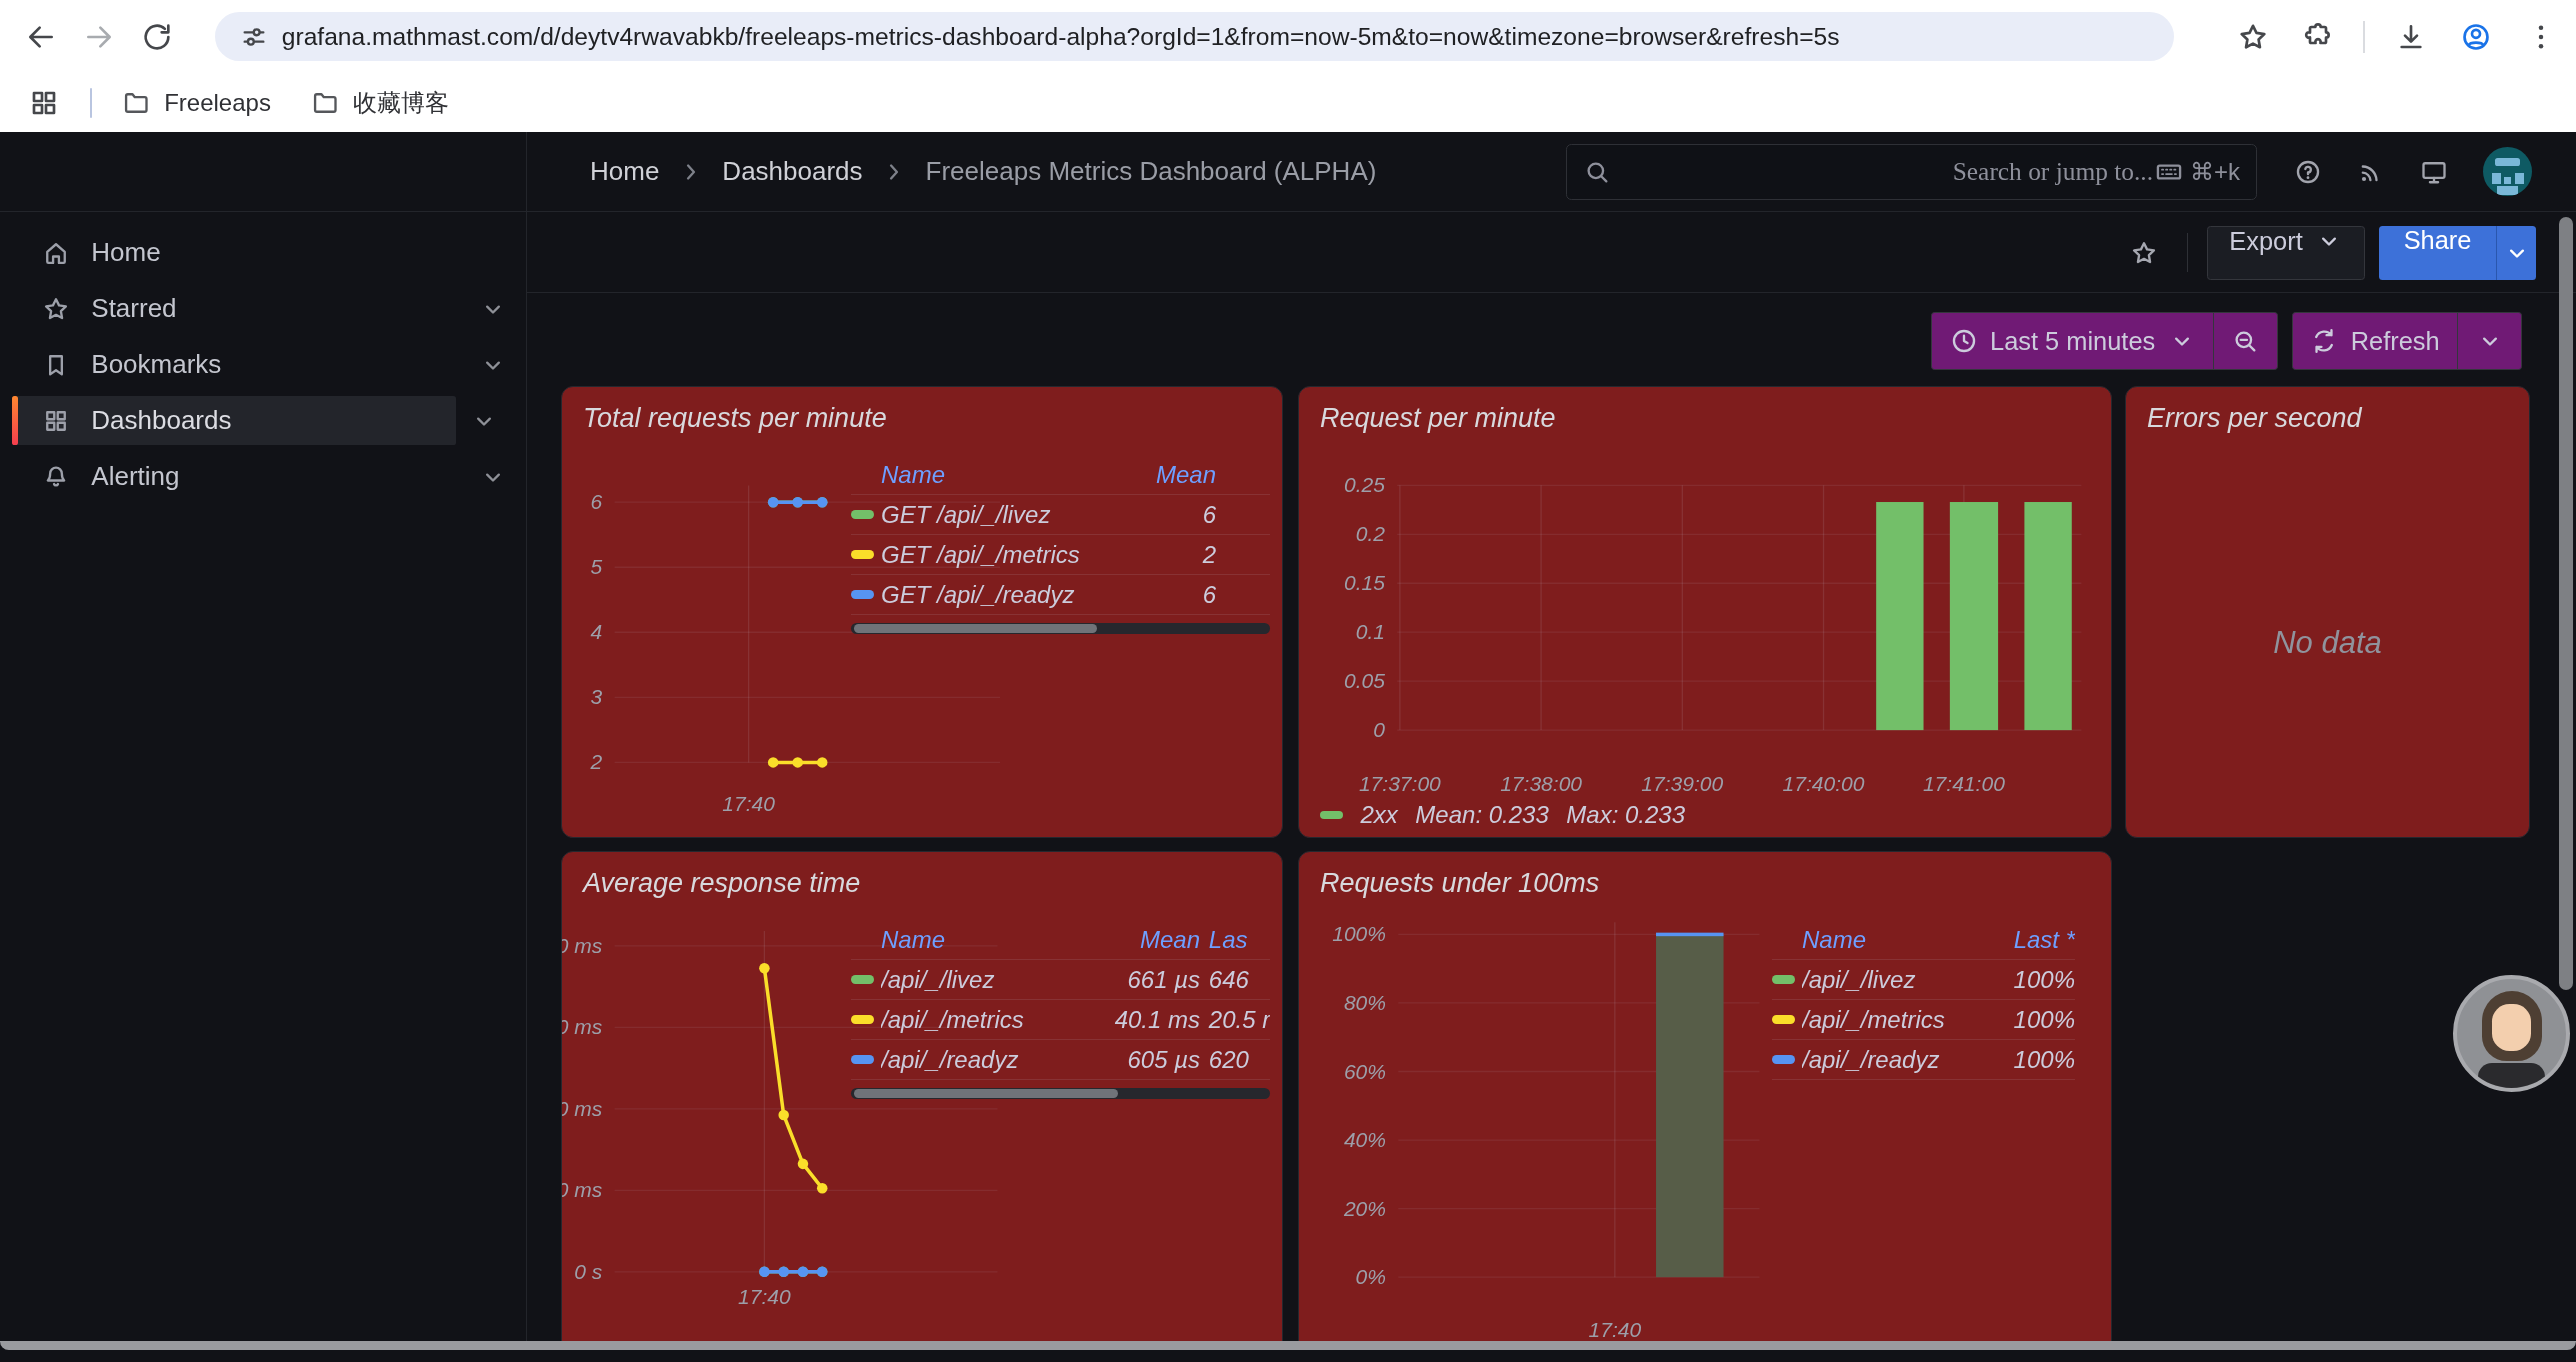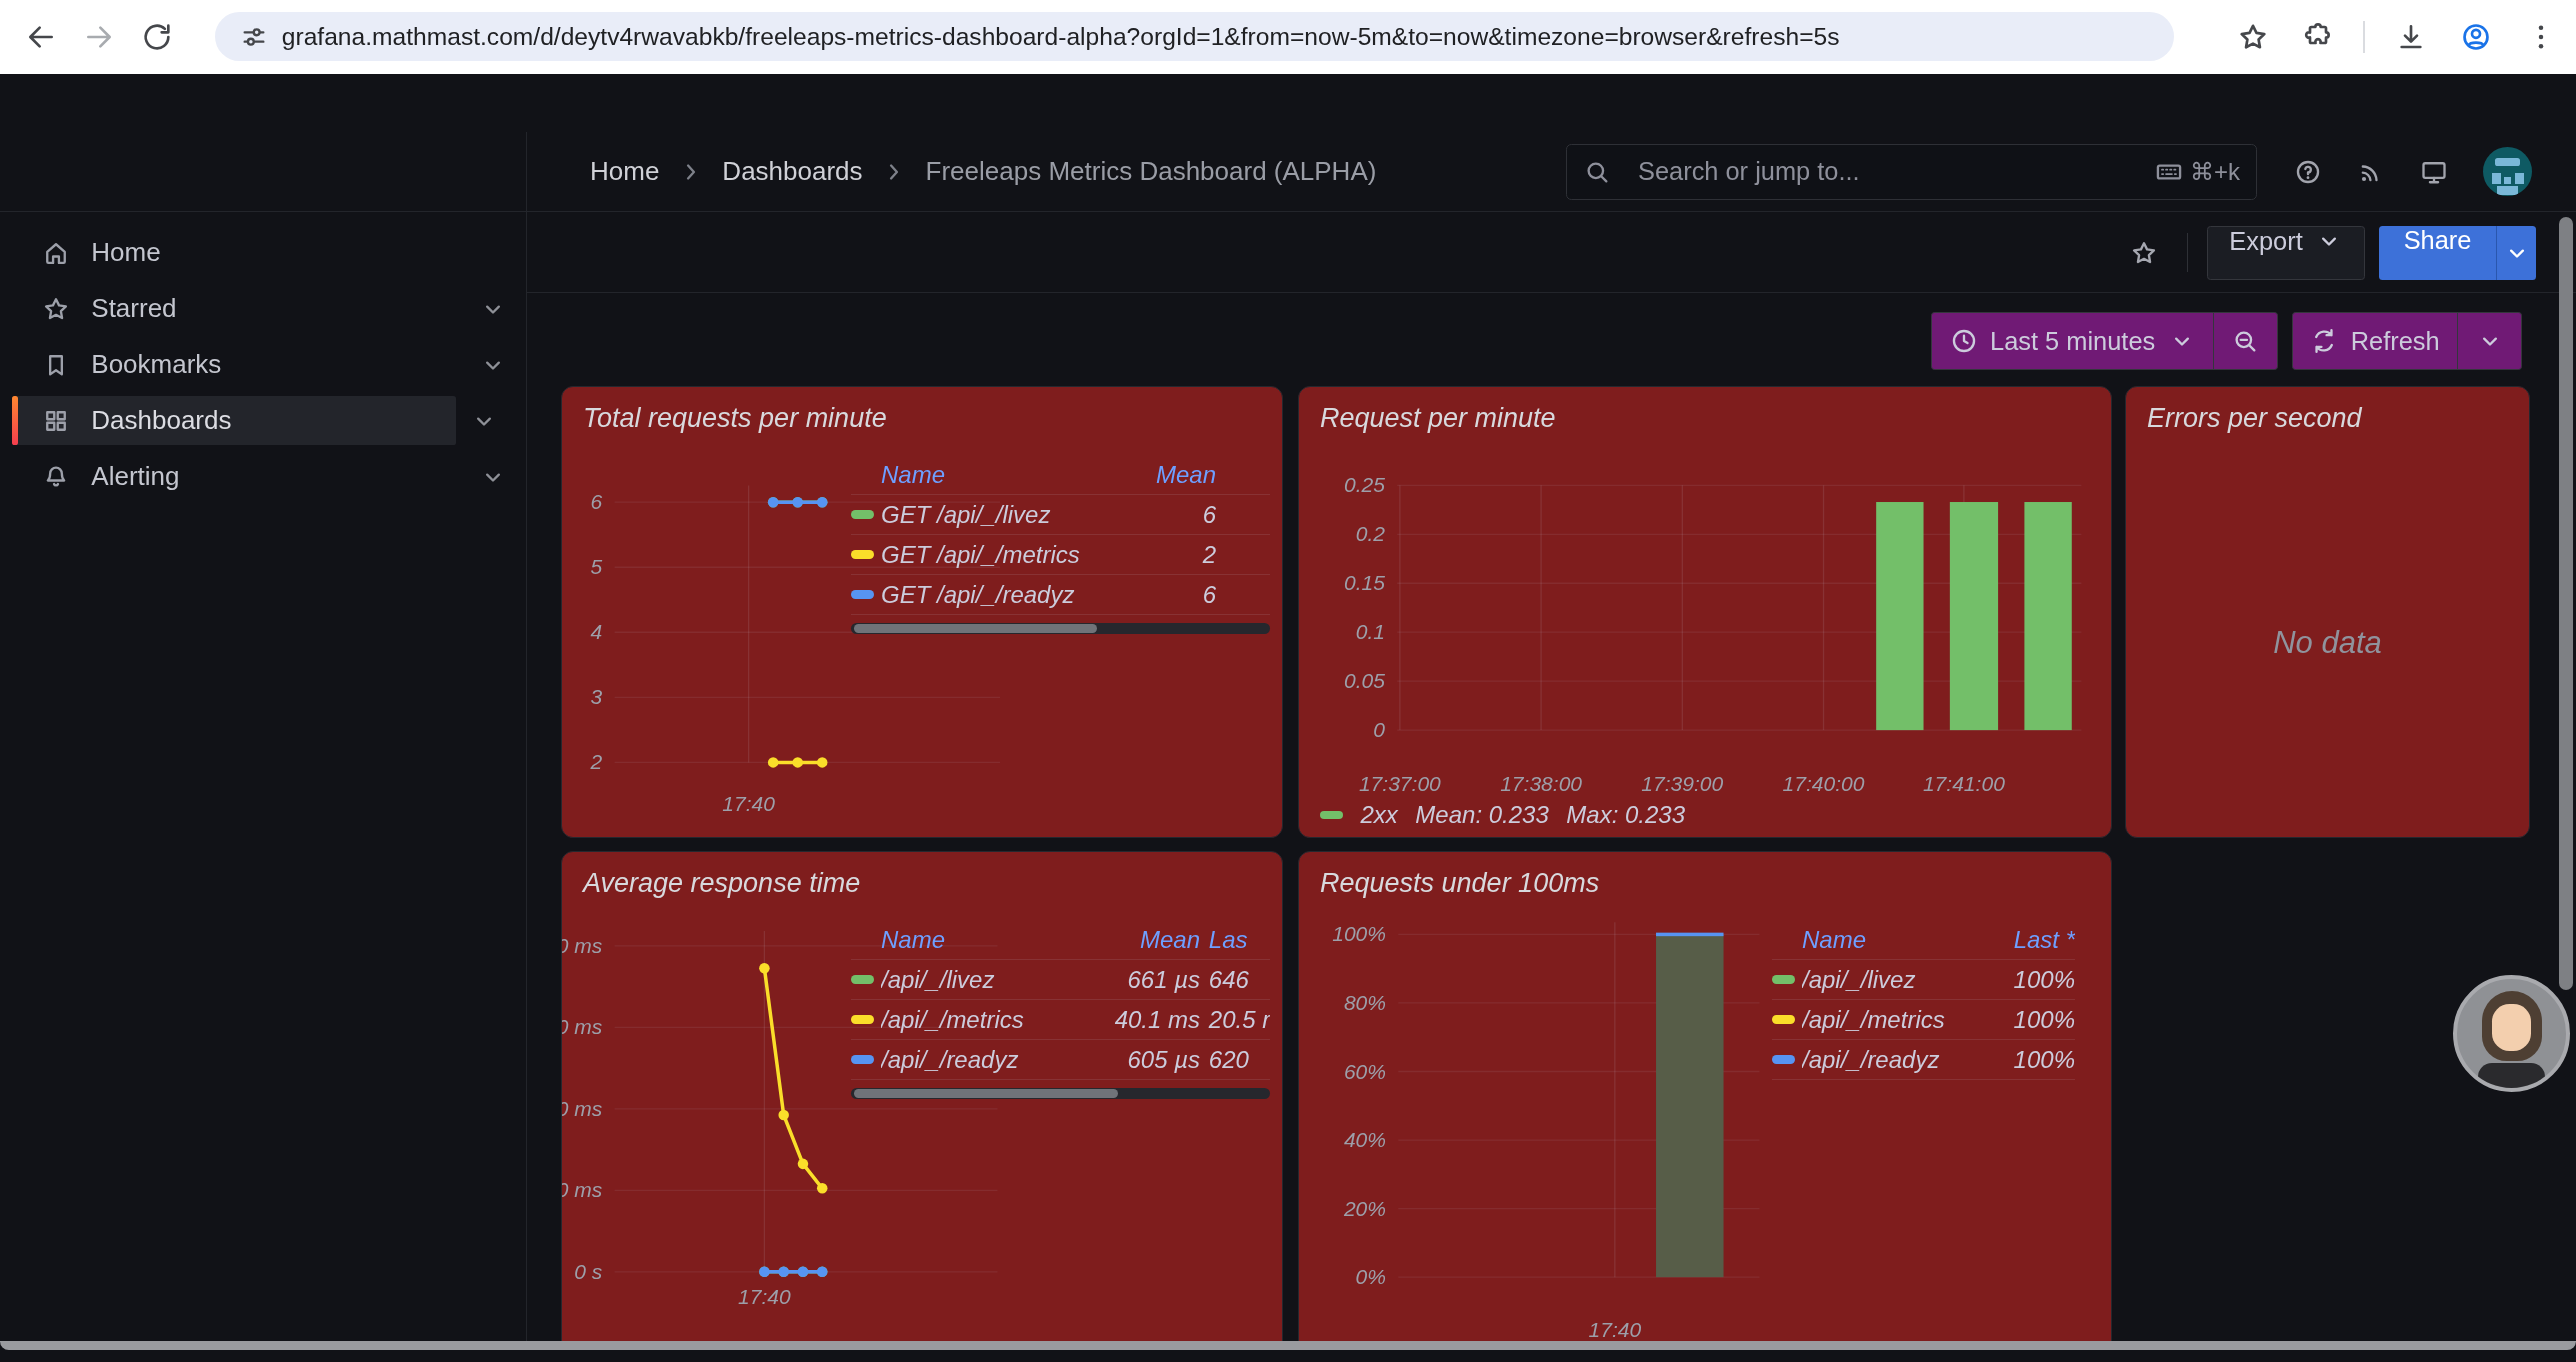--- a/index.html
+++ b/index.html
@@ -183,6 +183,32 @@
     </div>
   </div>
 
+  <div class="bookbar">
+    <div class="nav-ic">
+        <span class="ic">
+          <svg width="28" height="28" viewBox="0 0 24 24" fill="none" stroke="currentColor" stroke-width="2" stroke-linecap="round" stroke-linejoin="round">
+            <path d="M4.5 4.5h6v6h-6zM13.5 4.5h6v6h-6zM4.5 13.5h6v6h-6zM13.5 13.5h6v6h-6z"></path>
+          </svg>
+        </span>
+      </div>
+    <div class="bb-sep"></div>
+    <div class="bm">
+      <span class="ic">
+          <svg width="28" height="28" viewBox="0 0 24 24" fill="none" stroke="currentColor" stroke-width="2" stroke-linecap="round" stroke-linejoin="round">
+            <path d="M3.5 6A1.5 1.5 0 0 1 5 4.5h4l2 2.5h8.5A1.5 1.5 0 0 1 21 8.5V18a1.5 1.5 0 0 1-1.5 1.5H5A1.5 1.5 0 0 1 3.5 18z"></path>
+          </svg>
+        </span>
+      <span>Freeleaps</span>
+    </div>
+    <div class="bm">
+      <span class="ic">
+          <svg width="28" height="28" viewBox="0 0 24 24" fill="none" stroke="currentColor" stroke-width="2" stroke-linecap="round" stroke-linejoin="round">
+            <path d="M3.5 6A1.5 1.5 0 0 1 5 4.5h4l2 2.5h8.5A1.5 1.5 0 0 1 21 8.5V18a1.5 1.5 0 0 1-1.5 1.5H5A1.5 1.5 0 0 1 3.5 18z"></path>
+          </svg>
+        </span>
+      <span>收藏博客</span>
+    </div>
+  </div>
 
   <div id="app">
 

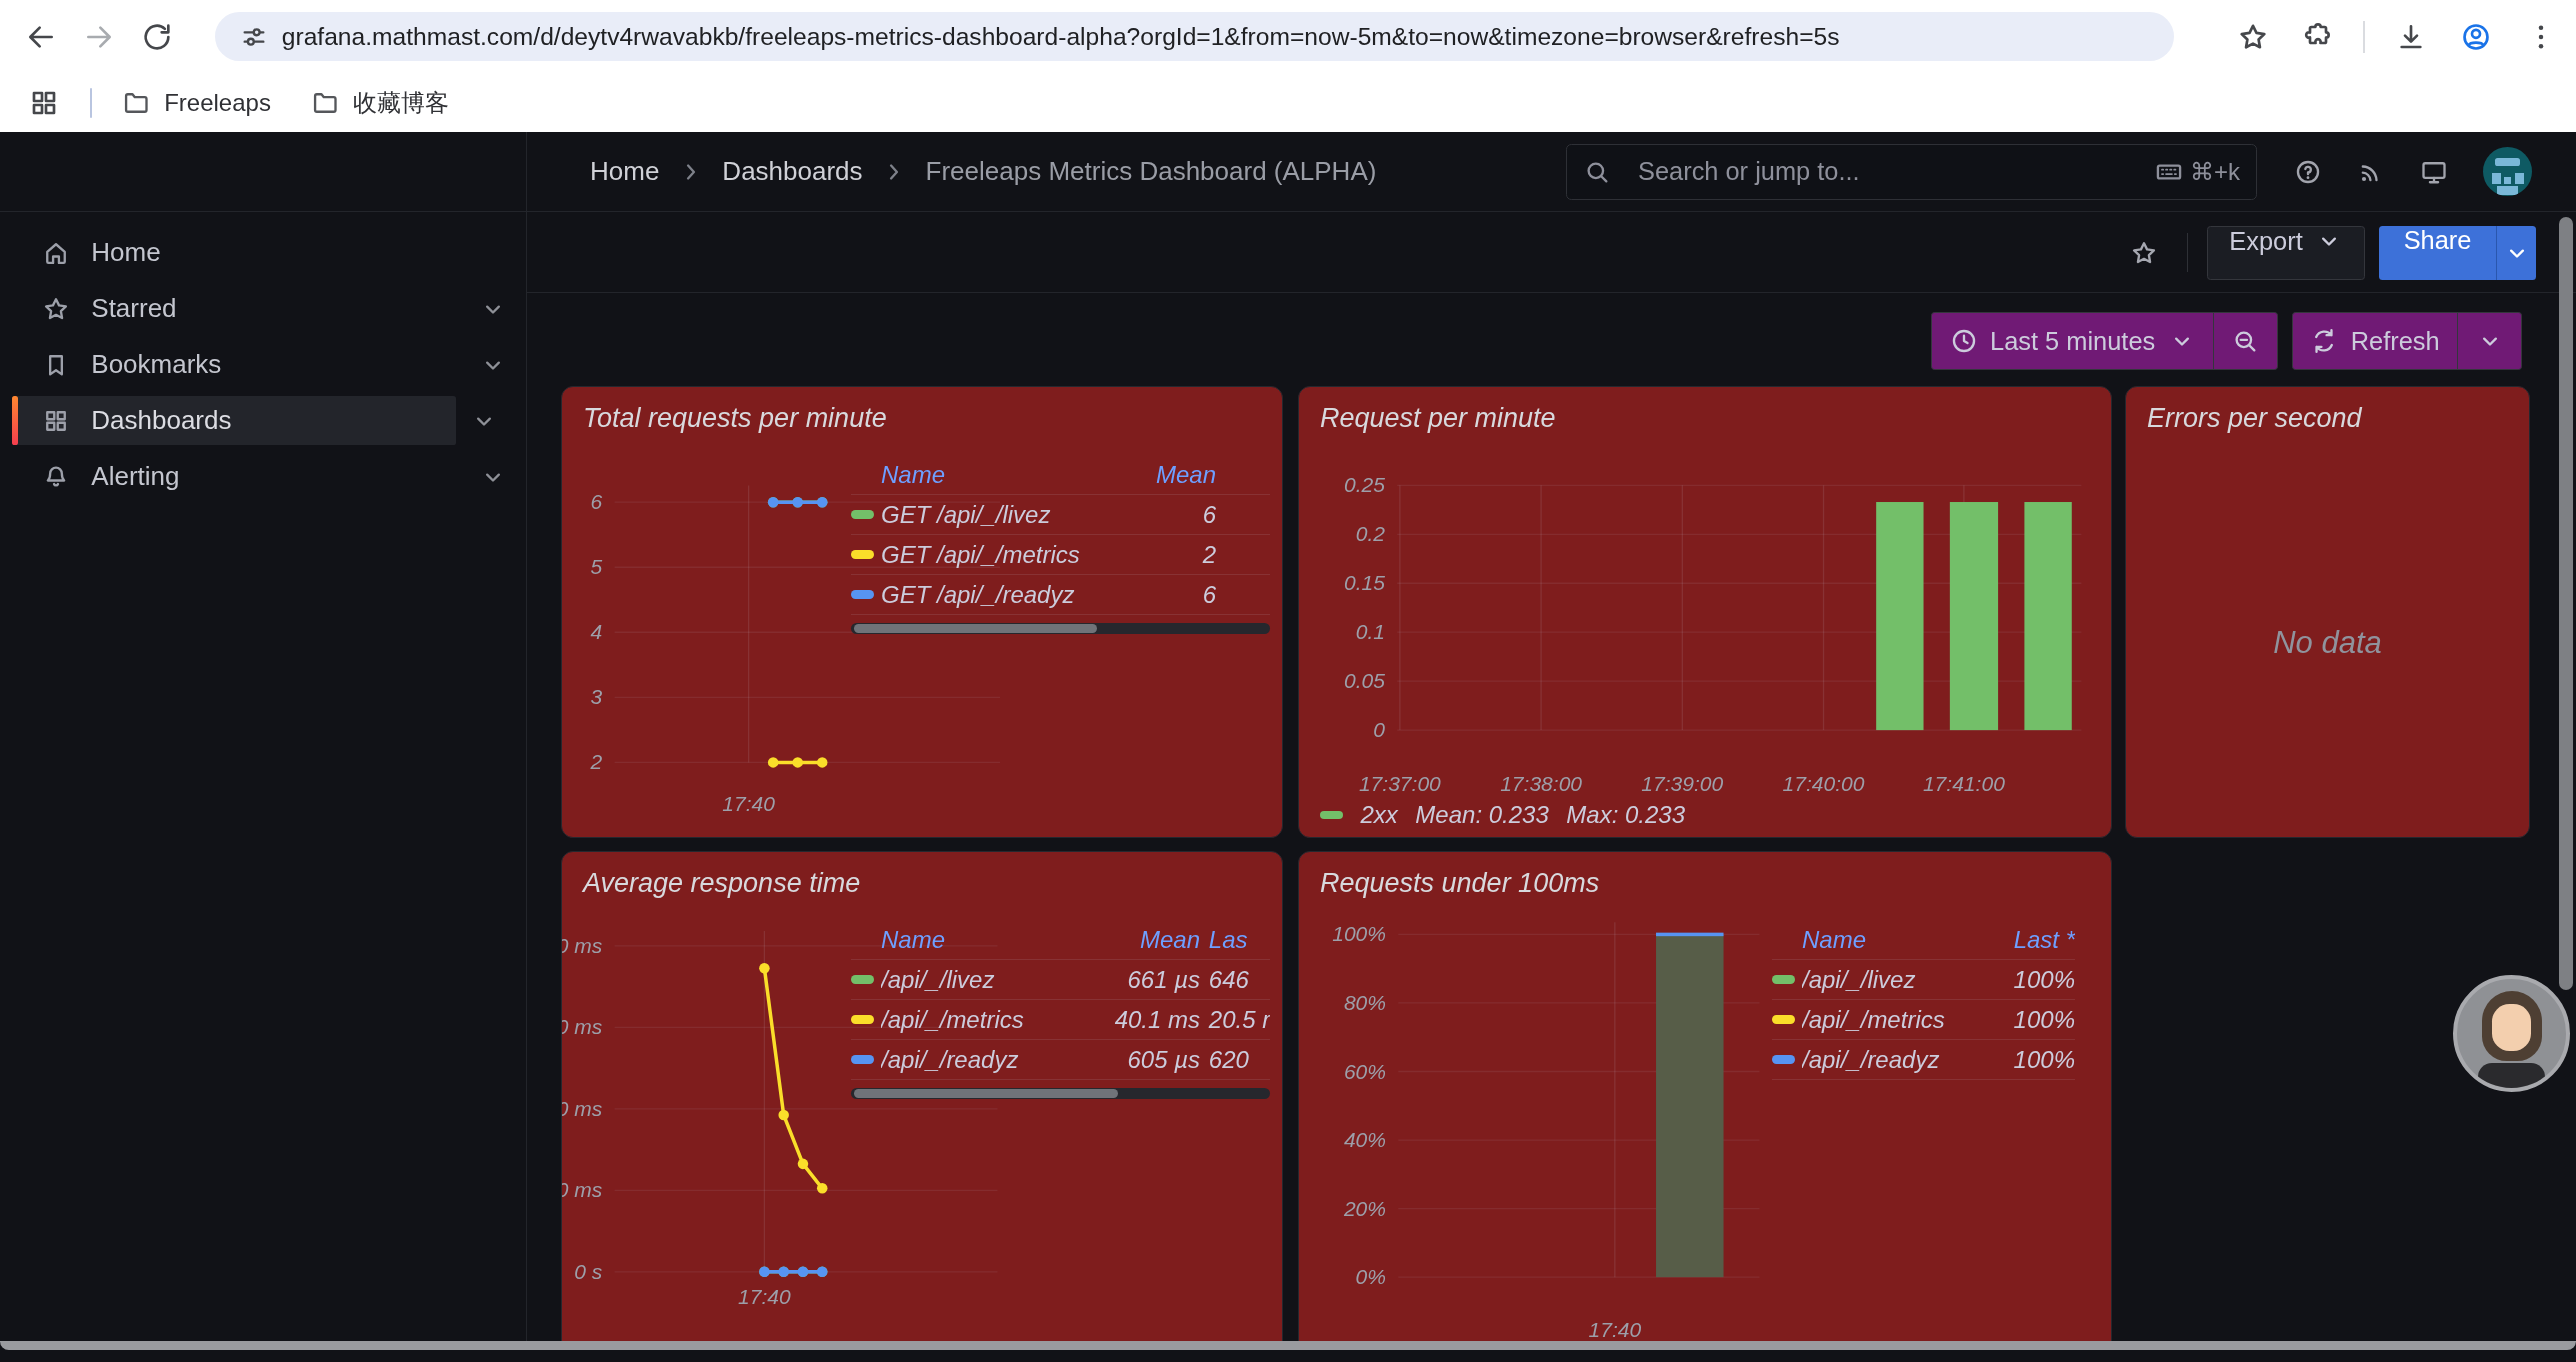--- a/index.html
+++ b/index.html
@@ -52,7 +52,7 @@
   .searchbox{margin-left:auto;width:691px;height:56px;border:0.9px solid #2E3036;border-radius:5.3px;
     background:#0F1116;display:flex;align-items:center;padding:0 16px;box-sizing:border-box;color:#8E909B;}
   .searchbox input{flex:1;background:transparent;border:none;outline:none;color:#CCCCDC;font-size:25.4px;
-    margin-left:25px;font-family:Liberation Sans, sans-serif;}
+    margin-left:4px;font-family:Liberation Serif, serif;text-align:right;}
   .searchbox input::placeholder{color:#8E909B;}
   .kbd{display:flex;align-items:center;gap:7px;font-size:24px;color:#8E909B;}
   .hd-ics{display:flex;align-items:center;gap:35px;margin-left:37px;color:#A2A4AD;}

